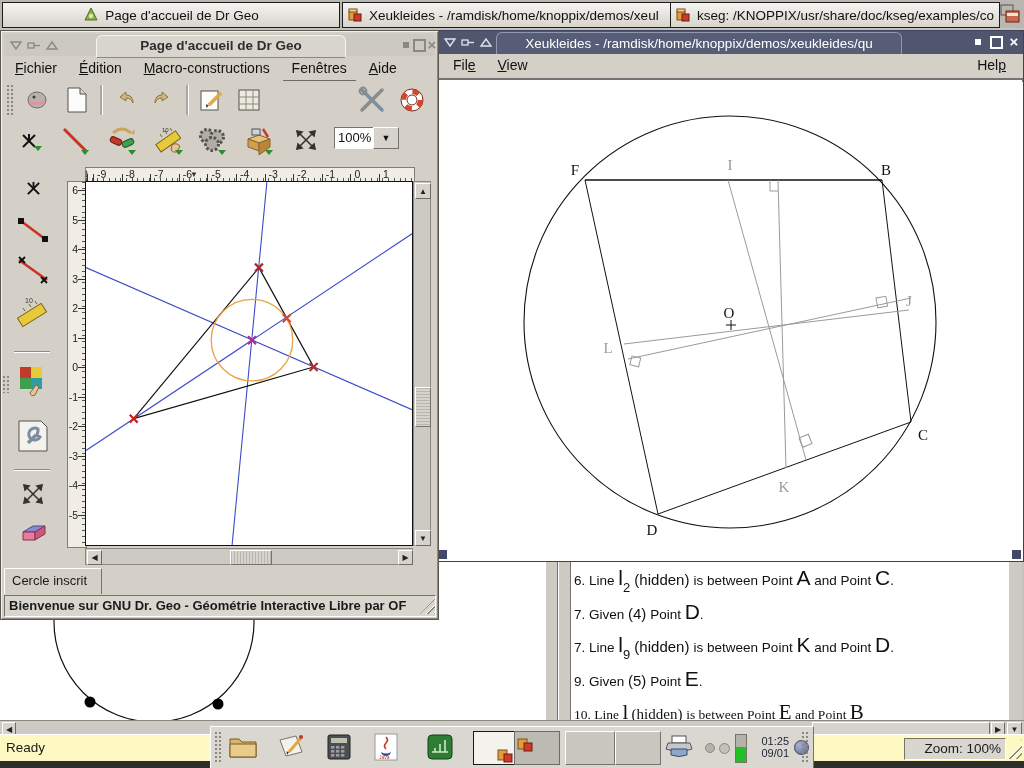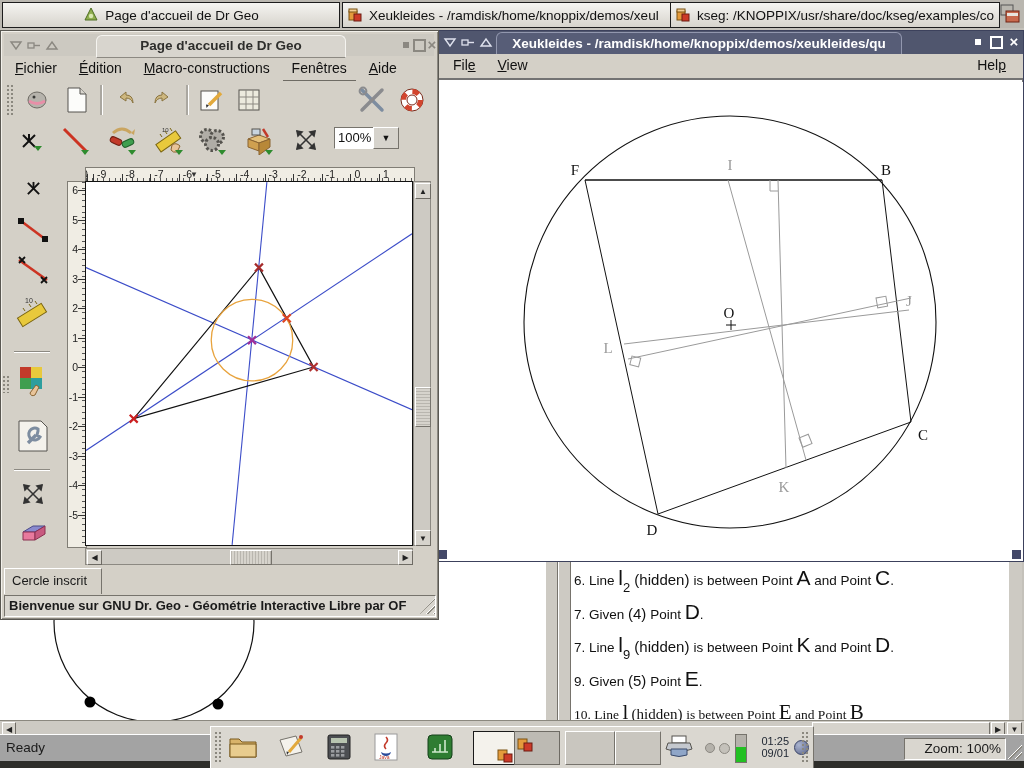--- a/index.html
+++ b/index.html
@@ -132,7 +132,7 @@
           <path d="M2 10 h10 l-5 -7 z" fill="none" stroke="#dfe2ee" stroke-width="1.4"></path>
         </svg>
       <div class="abs" style="left:58px;top:1px;width:404px;height:22px;background:#575d77;border:1px solid #9297ae;border-bottom:none;border-radius:6px 6px 0 0;text-align:center;">
-        <span style="color:#fff;font-weight:bold;font-size:13.5px;line-height:21px;white-space:nowrap;">Xeukleides - /ramdisk/home/knoppix/demos/xeukleides/qu</span>
+        <span style="color:#fff;font-weight:normal;font-size:13.5px;line-height:21px;white-space:nowrap;">Xeukleides - /ramdisk/home/knoppix/demos/xeukleides/qu</span>
       </div>
       <span class="abs tbar-btn" style="left:533px;top:4px;color:#fff;">
           <span style="width:6px;height:6px;background:#fff;display:inline-block;"></span>

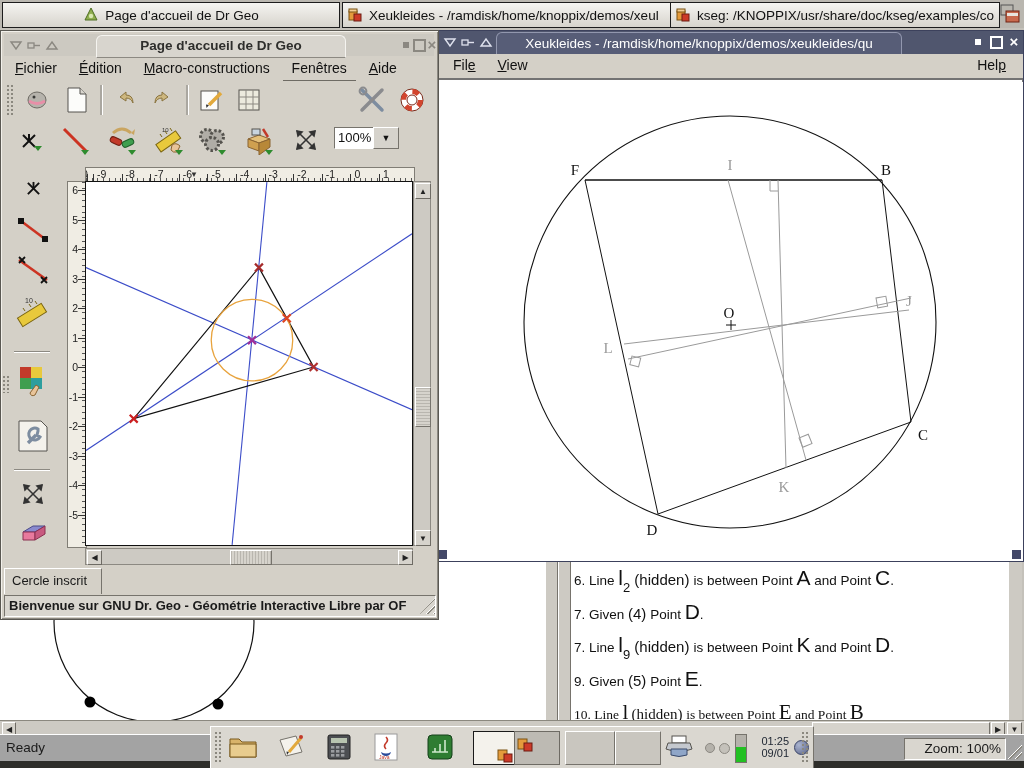--- a/index.html
+++ b/index.html
@@ -77,7 +77,7 @@
       <div class="abs sb-btn" style="left:1007px;top:1px;width:13px;height:12px;">▼</div>
     </div>
 
-    <div class="abs" style="left:0;top:178px;width:1024px;height:27px;background:#a3a3a3;border-top:1px solid #fff;">
+    <div class="abs" style="left:0;top:178px;width:1024px;height:27px;background:#fef9c3;border-top:1px solid #fff;">
       <span class="abs" style="left:6px;top:5px;font-size:13.5px;color:#1a1a1a;">Ready</span>
       <div class="abs sunken" style="left:904px;top:3px;width:100px;height:20px;background:#d9d6cf;">
         <span style="position:absolute;right:4px;top:2px;font-size:13.5px;color:#1a1a1a;">Zoom: 100%</span>

